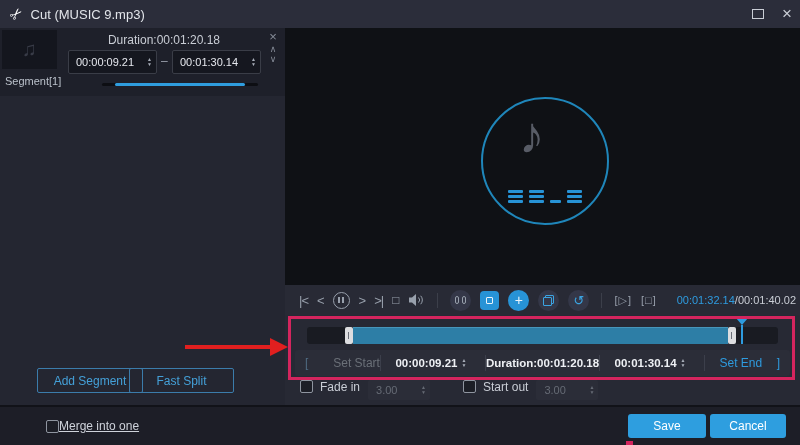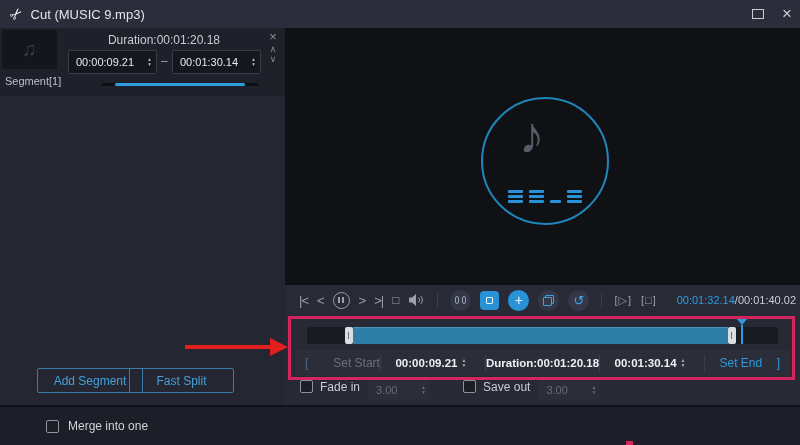--- a/index.html
+++ b/index.html
@@ -303,7 +303,7 @@
       </span>
       <span class="fade-gap"></span>
       <span class="checkbox"></span>
-      <span class="fade-label">Save out</span>
+      <span class="fade-label">Start out</span>
       <span class="fade-spin">
         <span class="val">3.00</span>
         <span class="spinner">

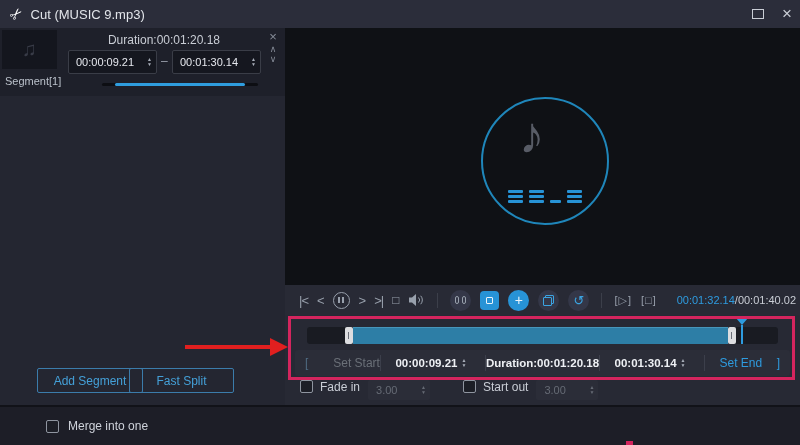--- a/index.html
+++ b/index.html
@@ -125,7 +125,7 @@
     border-top:2px solid #111218; display:flex; align-items:center; padding-left:18px;
     font-size:12px; color:#ced2da; }
   .merge-box { margin-left:28px; }
-  .merge-label { margin-left:9px; }
+  .merge-label { margin-left:0;text-decoration:underline; }
   .footer-btn { position:absolute; top:7px; height:24px; background:#2e9edf; border:none;
     border-radius:3px; color:#fff; font-size:12px; font-family:"Liberation Sans","DejaVu Sans",sans-serif; }
   .btn-save { left:628px; width:78px; }

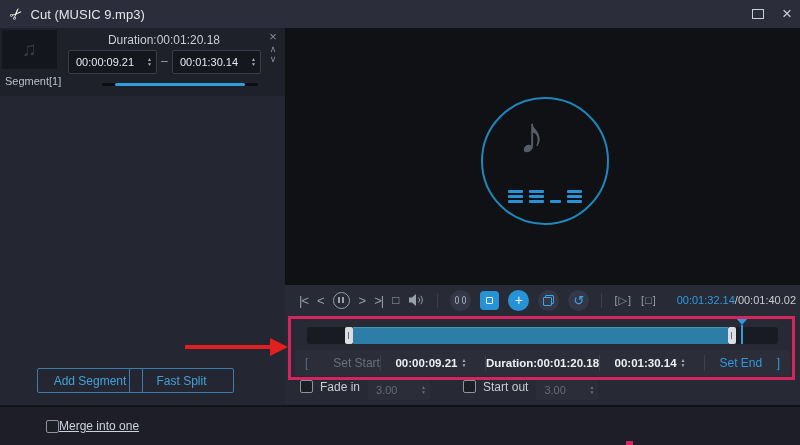--- a/index.html
+++ b/index.html
@@ -317,6 +317,7 @@
   <div class="footer">
     <span class="checkbox merge-box"></span>
     <span class="merge-label">Merge into one</span>
+    <button class="footer-btn btn-save">Save</button>
   </div>
   <div class="stray-mark"></div>
 

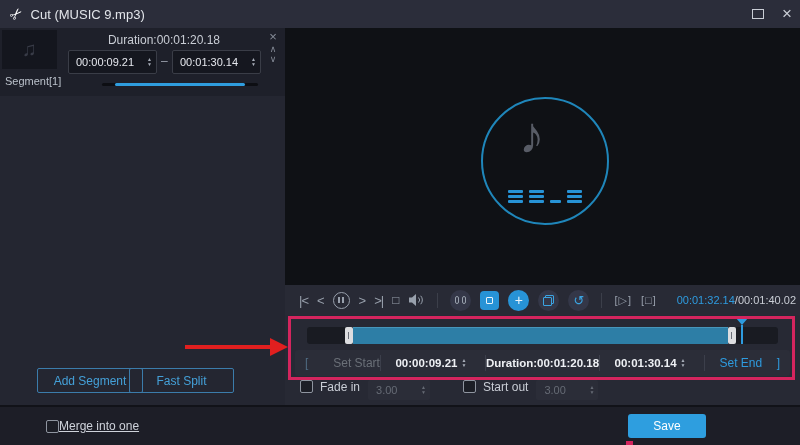--- a/index.html
+++ b/index.html
@@ -318,6 +318,7 @@
     <span class="checkbox merge-box"></span>
     <span class="merge-label">Merge into one</span>
     <button class="footer-btn btn-save">Save</button>
+    <button class="footer-btn btn-cancel">Cancel</button>
   </div>
   <div class="stray-mark"></div>
 

